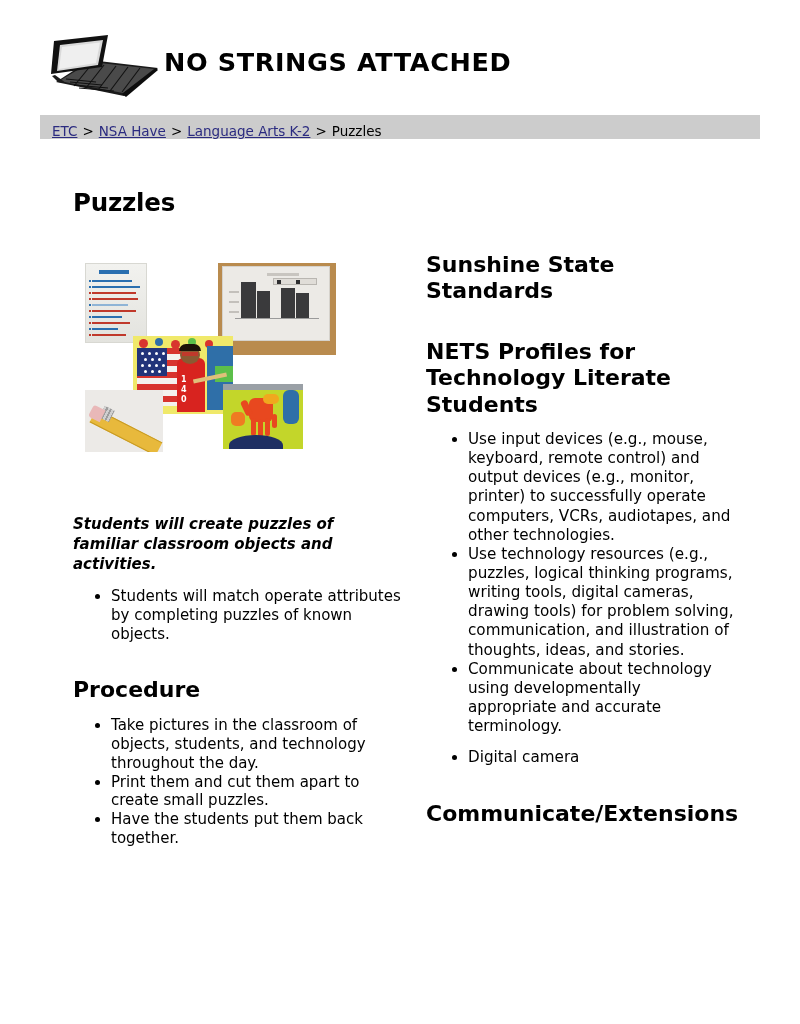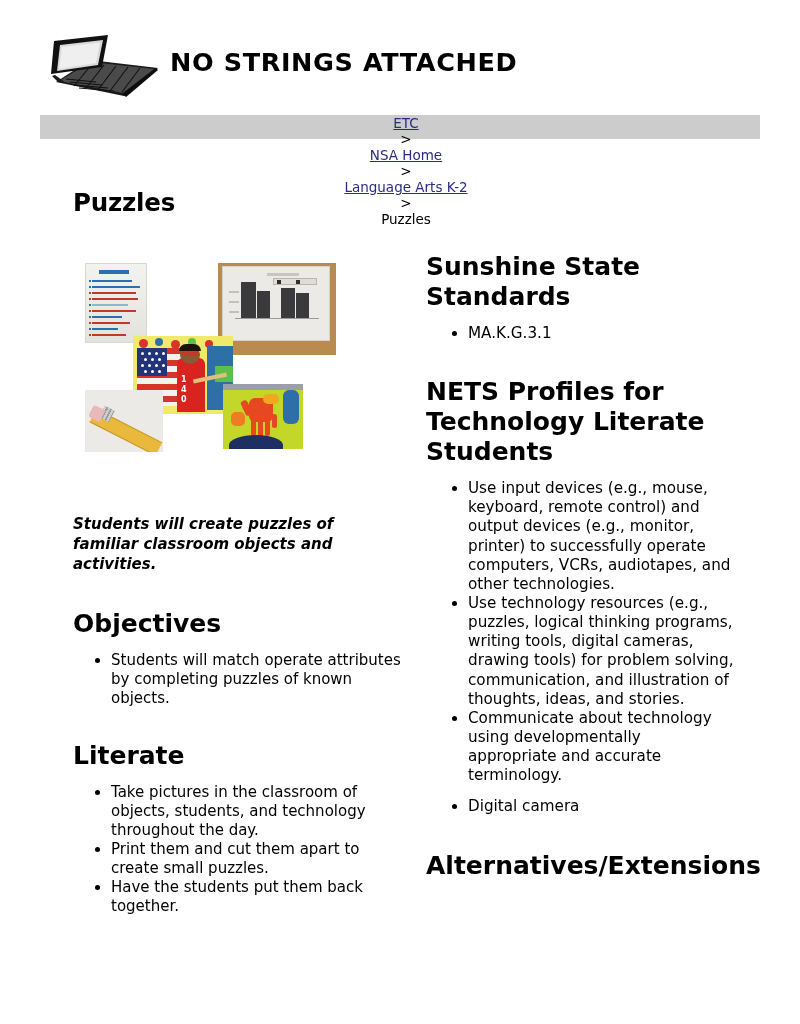--- a/index.html
+++ b/index.html
@@ -31,7 +31,6 @@
     position: relative;
   }
   .logo-text {
-    margin-left: 6px;
     padding-top: 20px;
   }
   .logo-title {

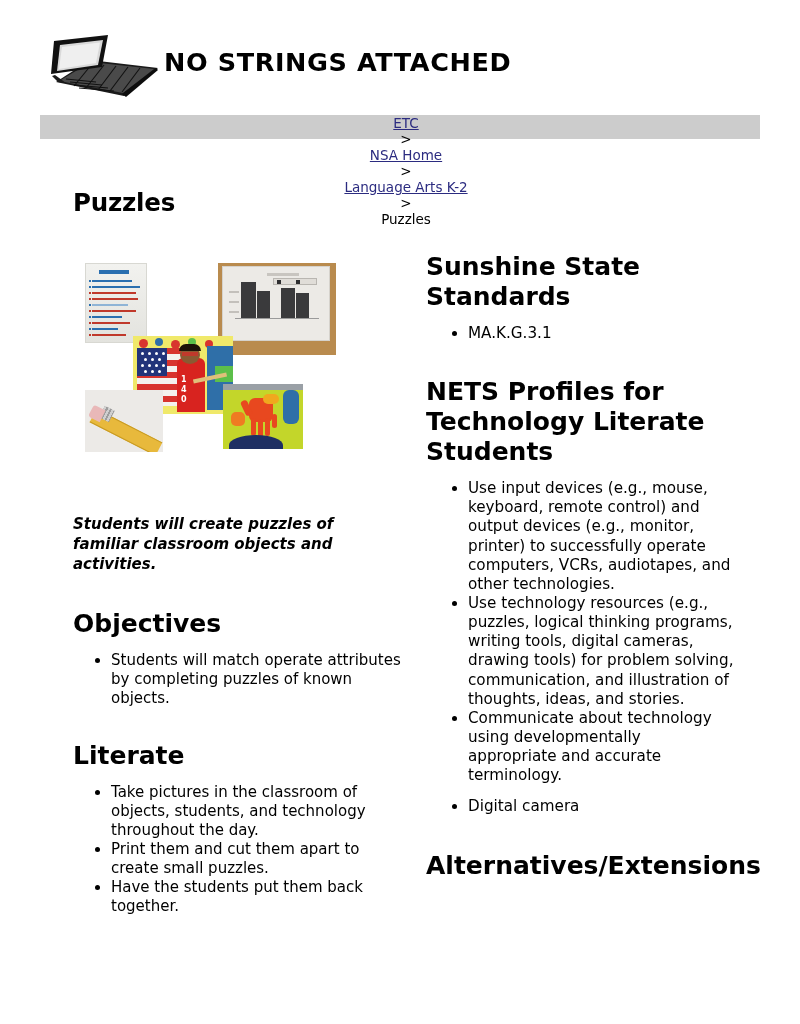--- a/index.html
+++ b/index.html
@@ -62,11 +62,10 @@
     height: 24px;
     background: #cccccc;
     display: flex;
-    align-items: center;
+    align-items: flex-end;
     padding-left: 12px;
     box-sizing: border-box;
     font-size: 13.5px;
-    flex-direction: column;
   }
   .crumb-link {
     color: #2b2b80;

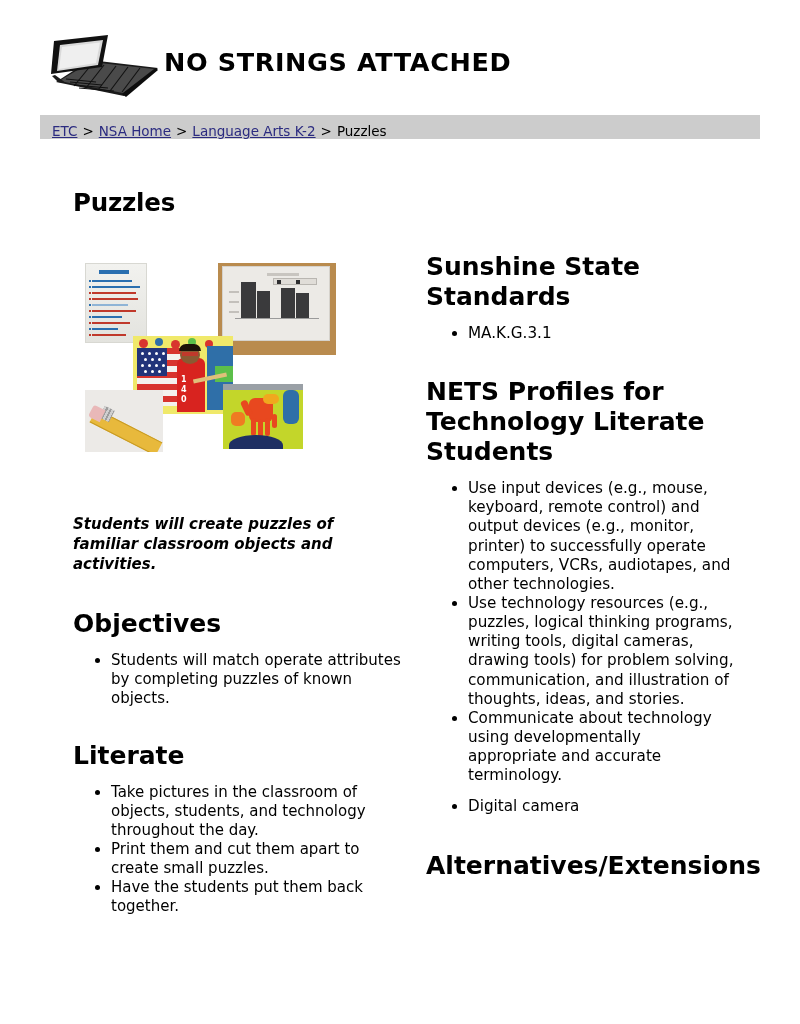--- a/index.html
+++ b/index.html
@@ -266,7 +266,7 @@
 <div class="breadcrumb-bar">
   <span class="crumb-link">ETC</span>
   <span class="crumb-sep">&gt;</span>
-  <span class="crumb-link">NSA Home</span>
+  <span class="crumb-link">NSA Have</span>
   <span class="crumb-sep">&gt;</span>
   <span class="crumb-link">Language Arts K-2</span>
   <span class="crumb-sep">&gt;</span>

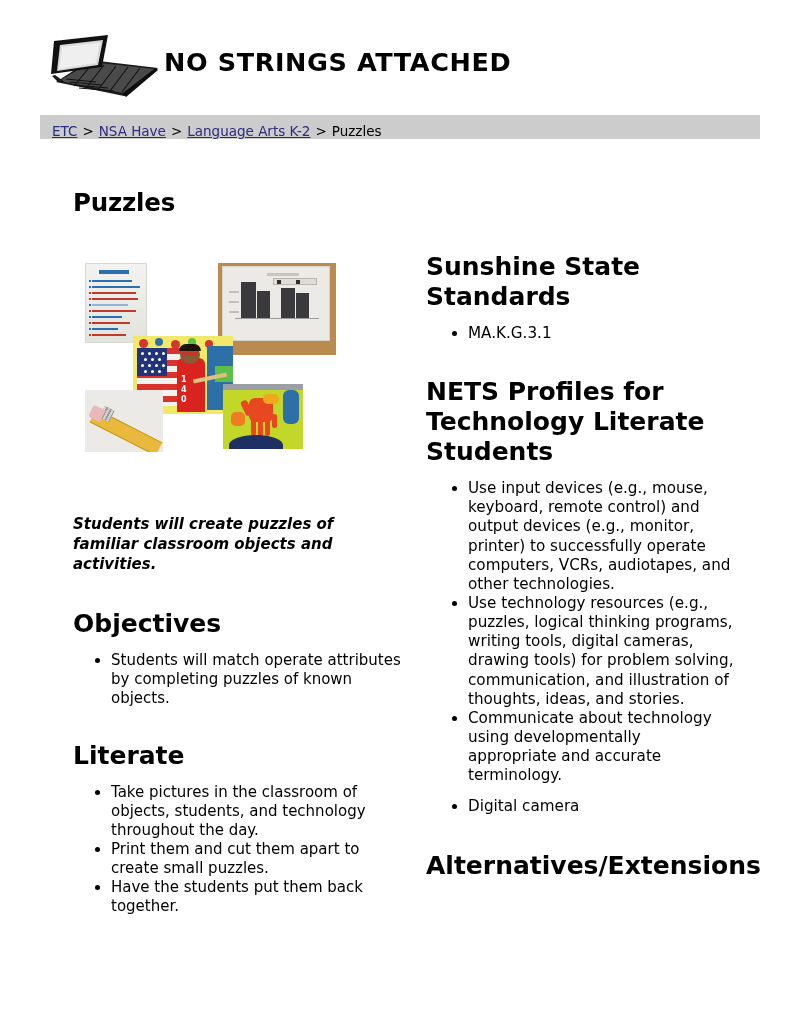--- a/index.html
+++ b/index.html
@@ -208,7 +208,7 @@
     width: 316px;
   }
   h2.sect {
-    font-size: 25px;
+    font-size: 22px;
     font-weight: bold;
     margin: 34px 0 0 0;
     line-height: 1.2;

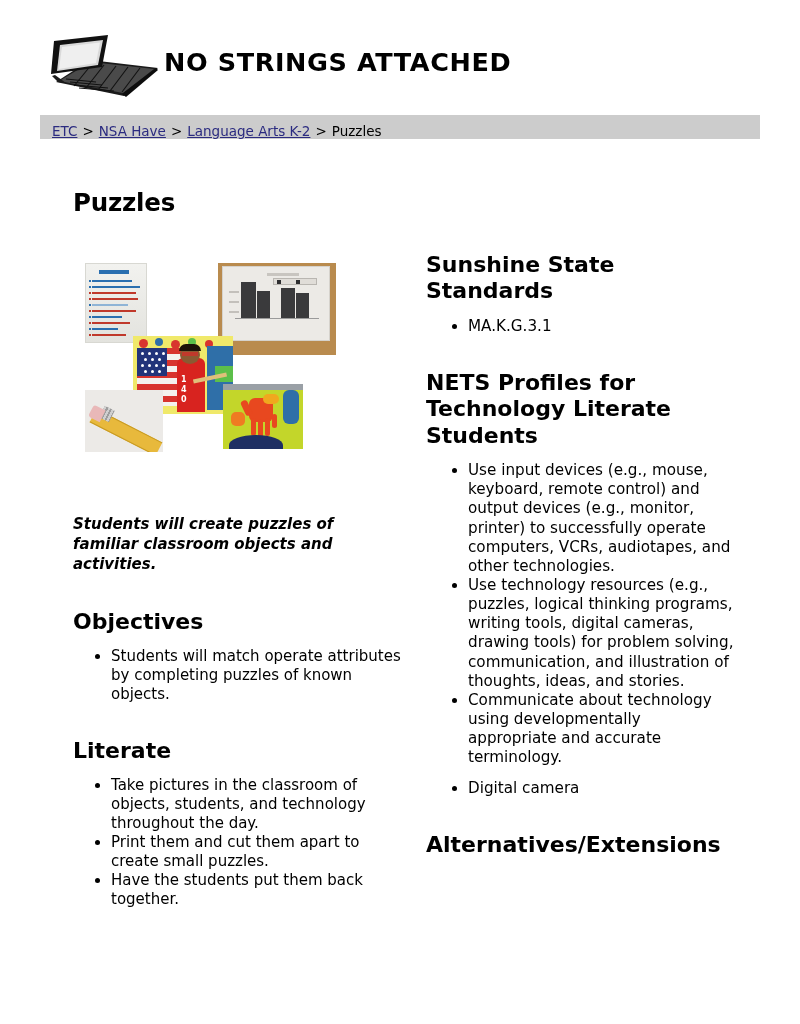--- a/index.html
+++ b/index.html
@@ -398,9 +398,6 @@
   <div class="col-right">
 
     <h2 class="sect">Sunshine State Standards</h2>
-    <ul class="sect-list">
-      <li>MA.K.G.3.1</li>
-    </ul>
 
     <h2 class="sect">NETS Profiles for Technology Literate Students</h2>
     <ul class="sect-list">

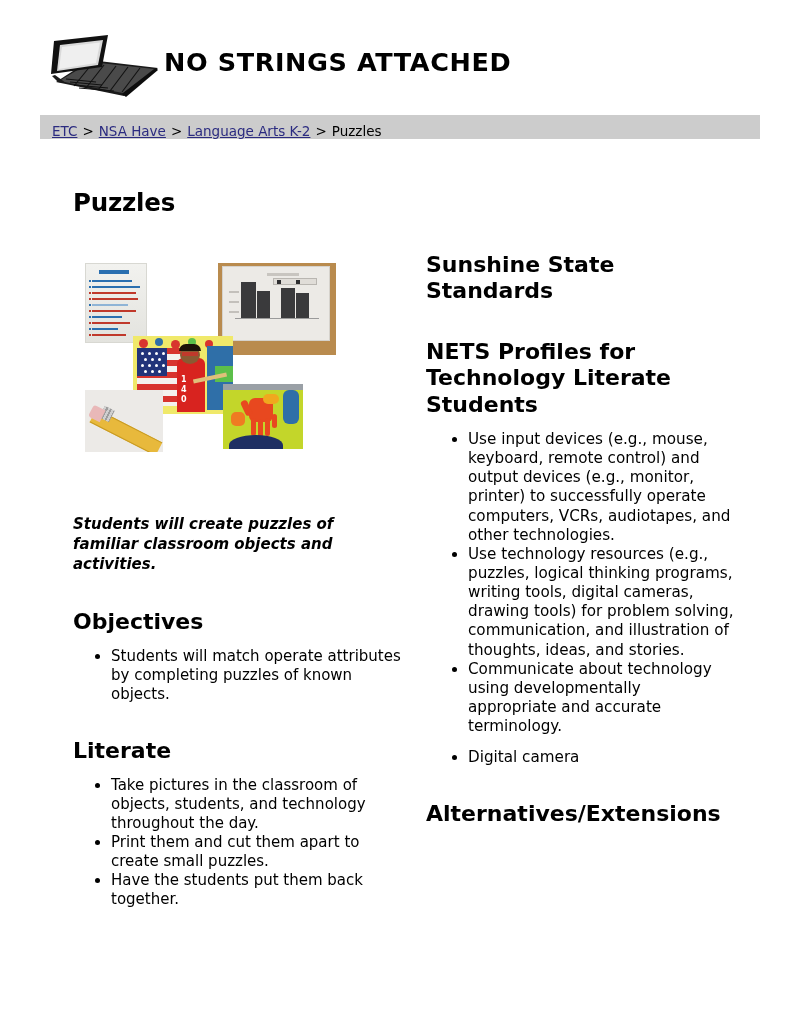--- a/index.html
+++ b/index.html
@@ -382,7 +382,6 @@
 
     <div class="caption">Students will create puzzles of familiar classroom objects and activities.</div>
 
-    <h2 class="sect">Objectives</h2>
     <ul class="sect-list">
       <li>Students will match operate attributes by completing puzzles of known objects.</li>
     </ul>

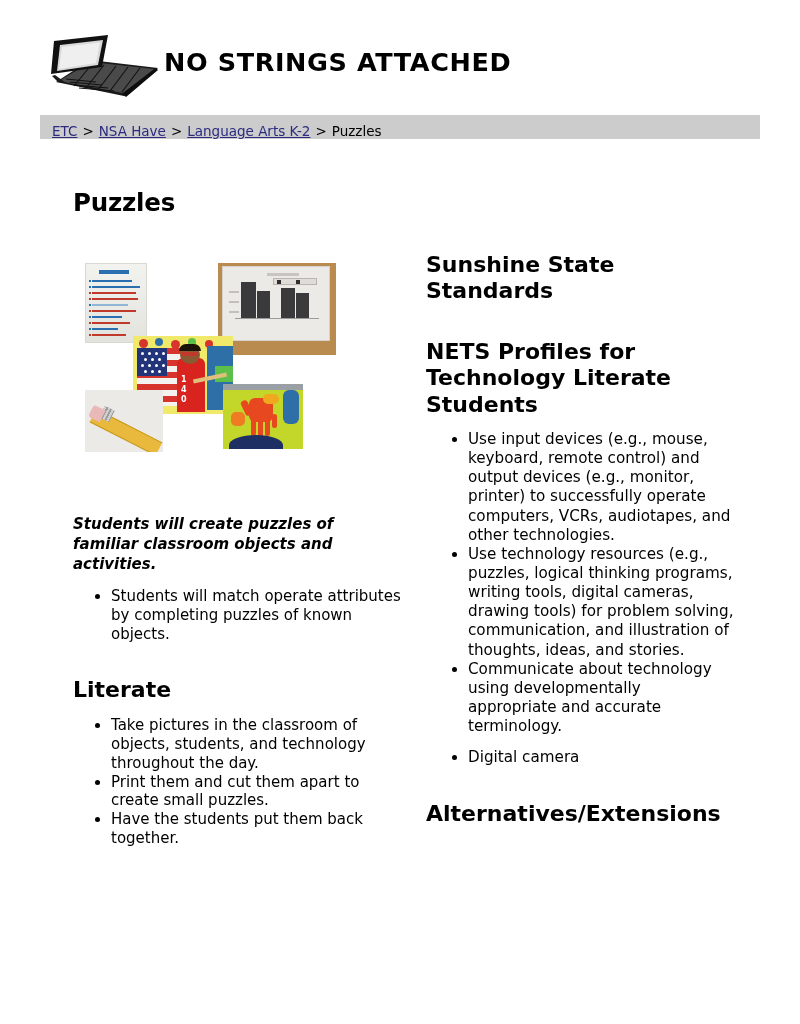--- a/index.html
+++ b/index.html
@@ -386,7 +386,7 @@
       <li>Students will match operate attributes by completing puzzles of known objects.</li>
     </ul>
 
-    <h2 class="sect">Literate</h2>
+    <h2 class="sect">Procedure</h2>
     <ul class="sect-list">
       <li>Take pictures in the classroom of objects, students, and technology throughout the day.</li>
       <li>Print them and cut them apart to create small puzzles.</li>

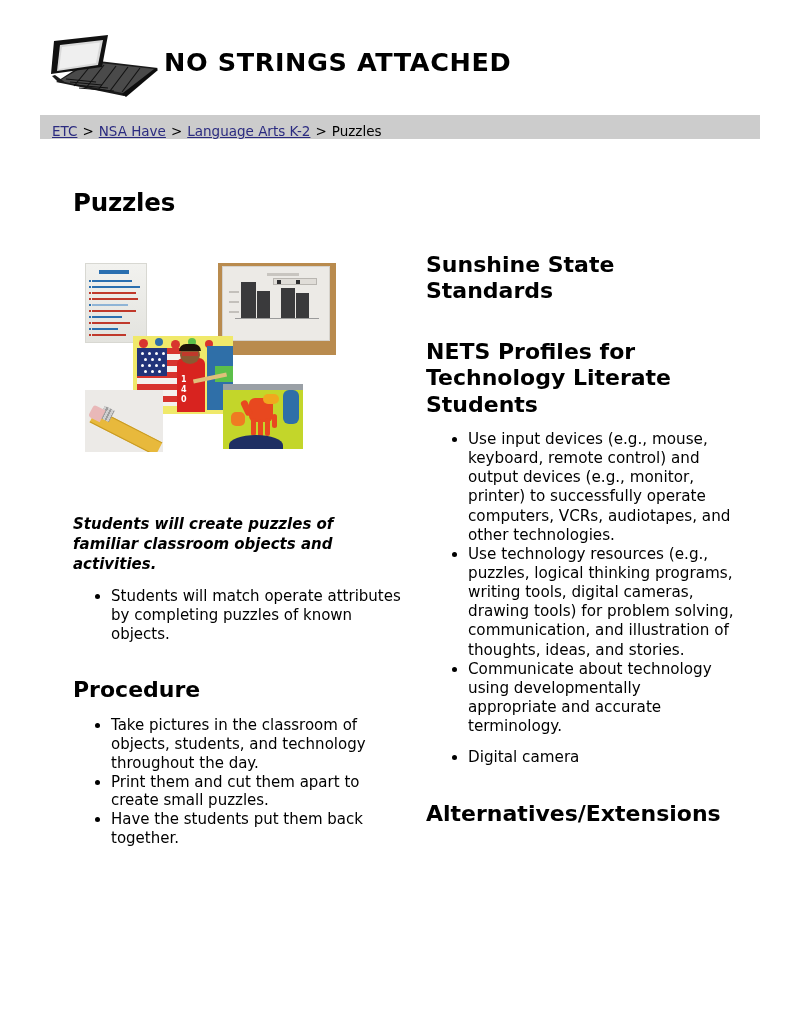--- a/index.html
+++ b/index.html
@@ -409,7 +409,7 @@
       <li>Digital camera</li>
     </ul>
 
-    <h2 class="sect">Alternatives/Extensions</h2>
+    <h2 class="sect">Communicate/Extensions</h2>
   </div>
 
 </div>

